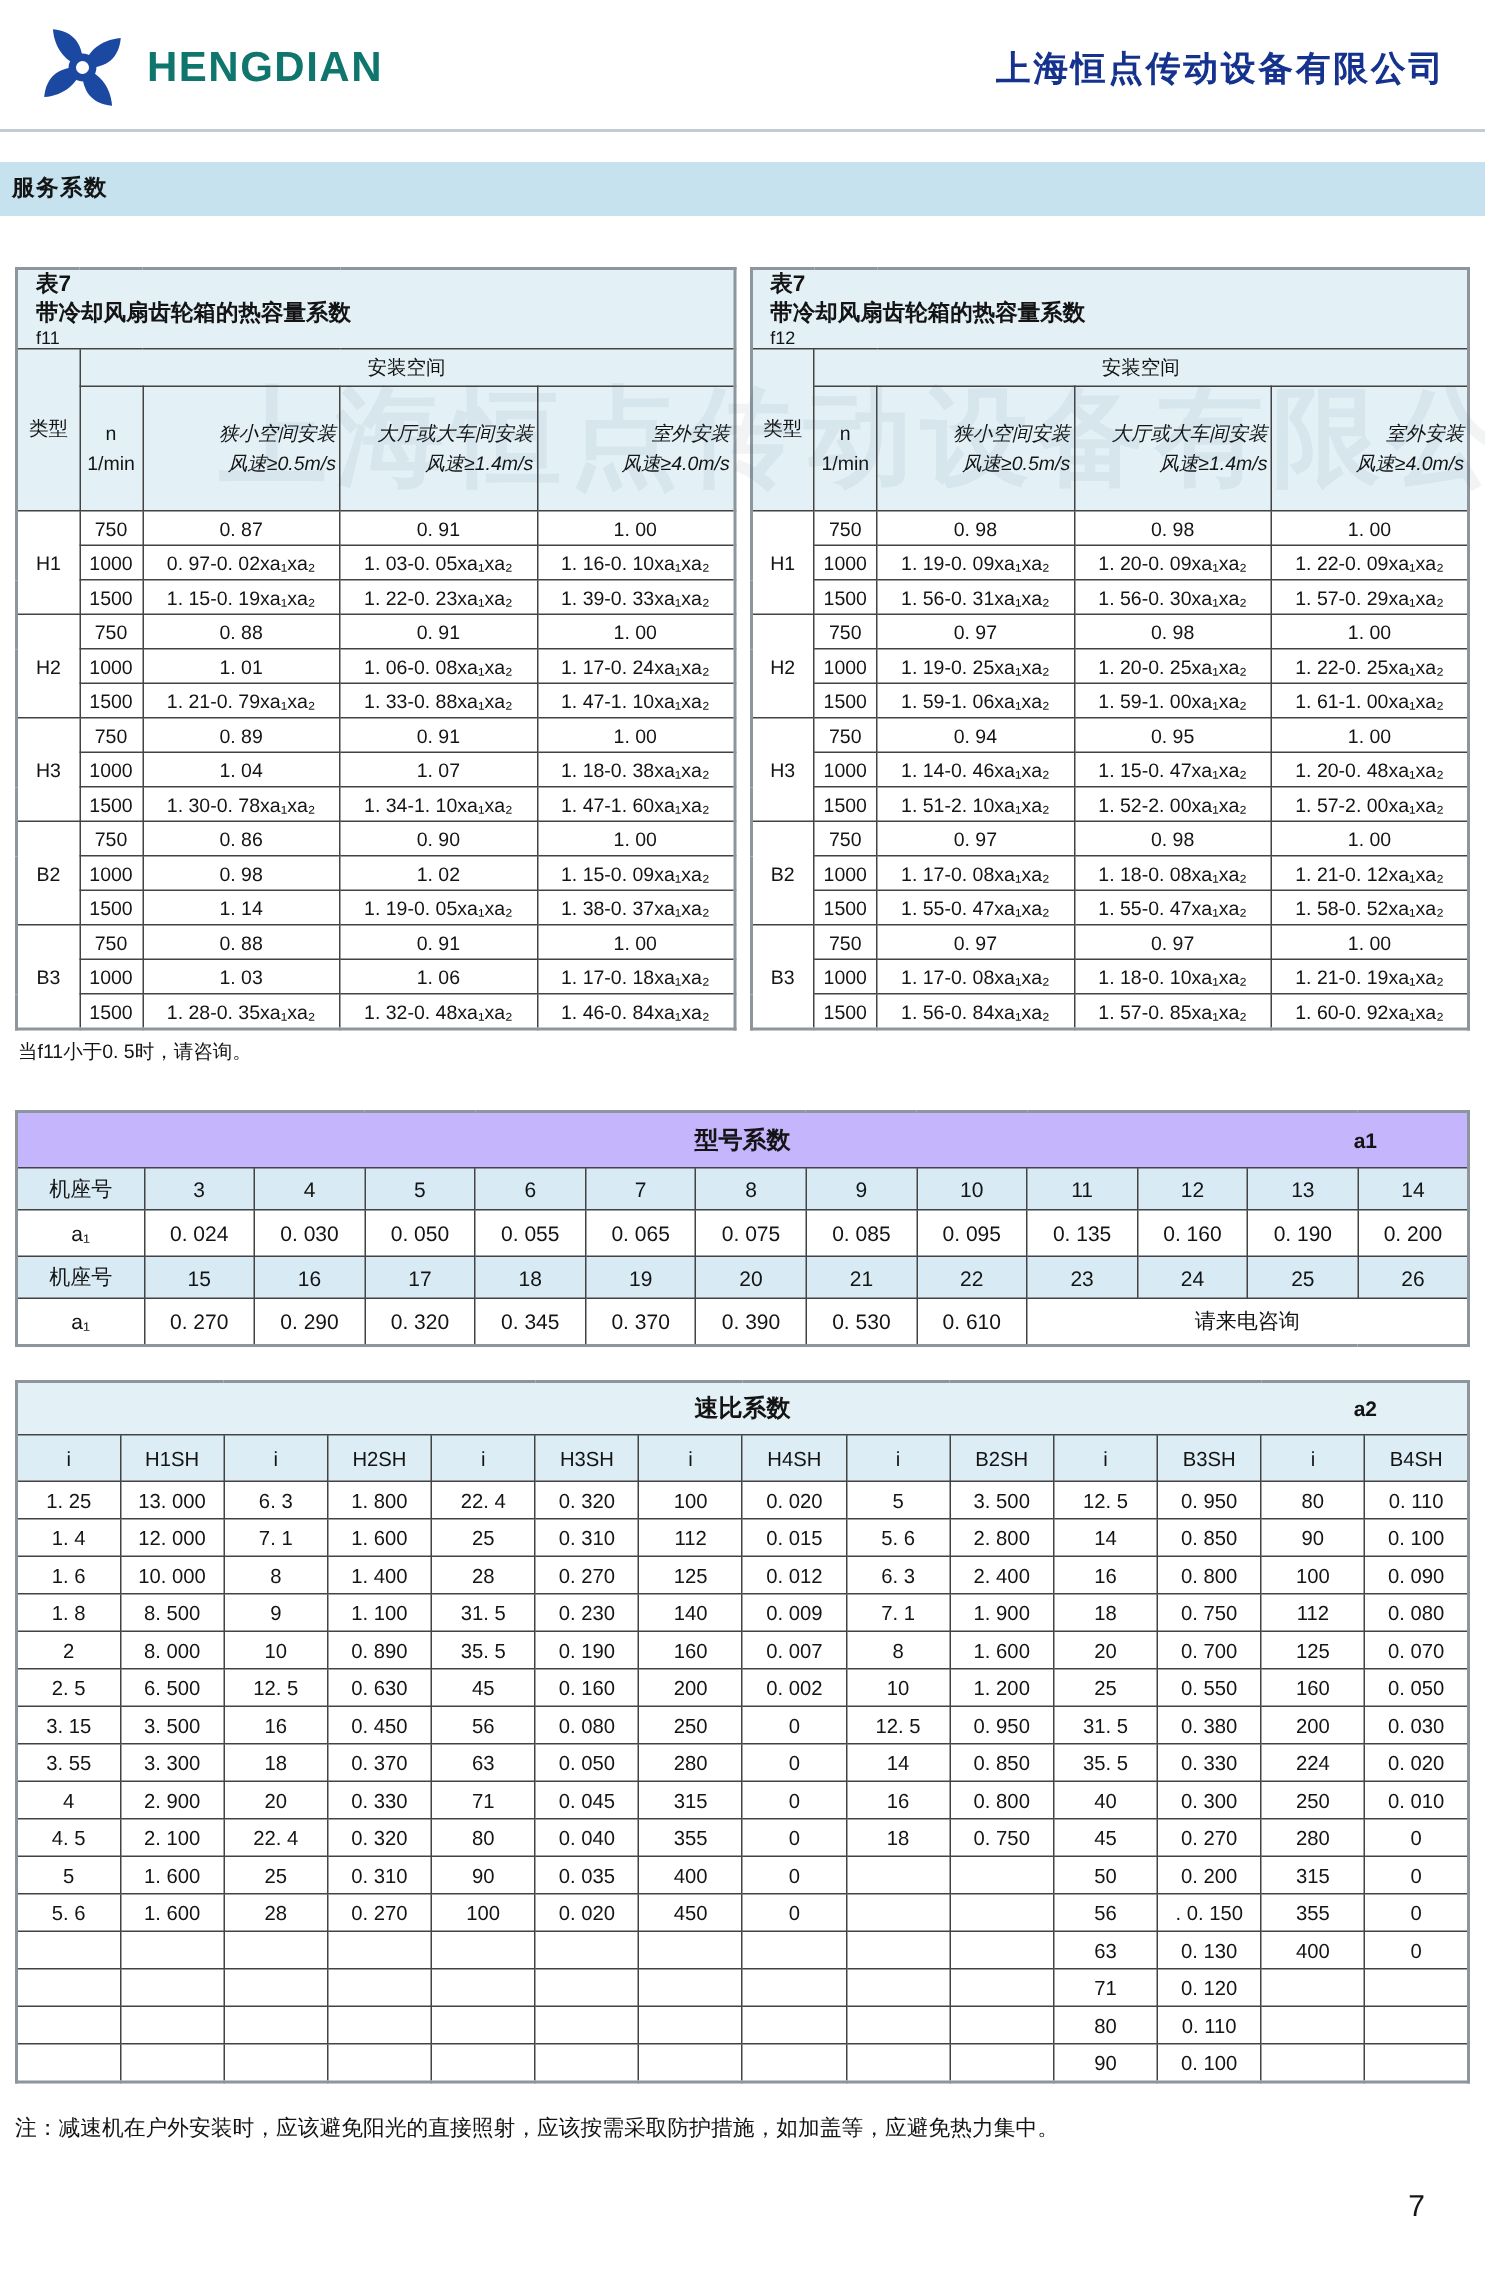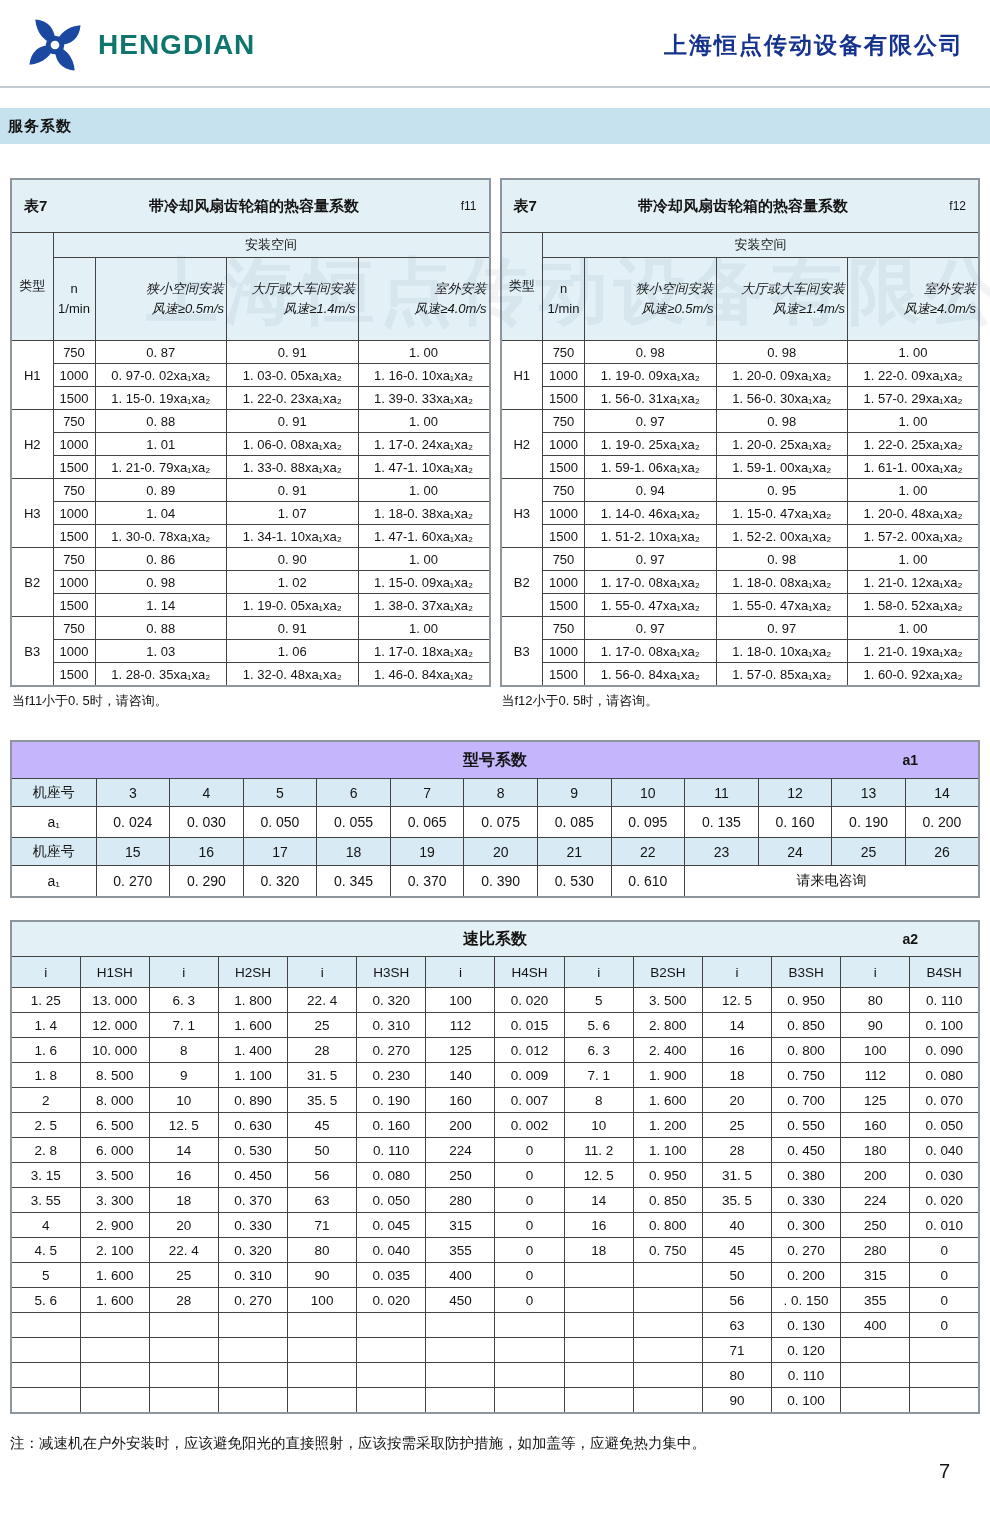--- a/index.html
+++ b/index.html
@@ -30,7 +30,7 @@
   .f-col{flex:1;min-width:0;}
   .f-table td{font-size:13px;}
   .title-cell{height:52px;background:#e3f1f7;}
-  .title-flex{display:flex;align-items:center;justify-content:space-between;padding:0 10px;}
+  .title-flex{display:flex;align-items:flex-start;justify-content:space-between;padding:0 10px;flex-direction:column;}
   .t-no{font-weight:bold;font-size:15px;}
   .t-title{font-weight:bold;font-size:15px;}
   .t-code{font-size:12px;}

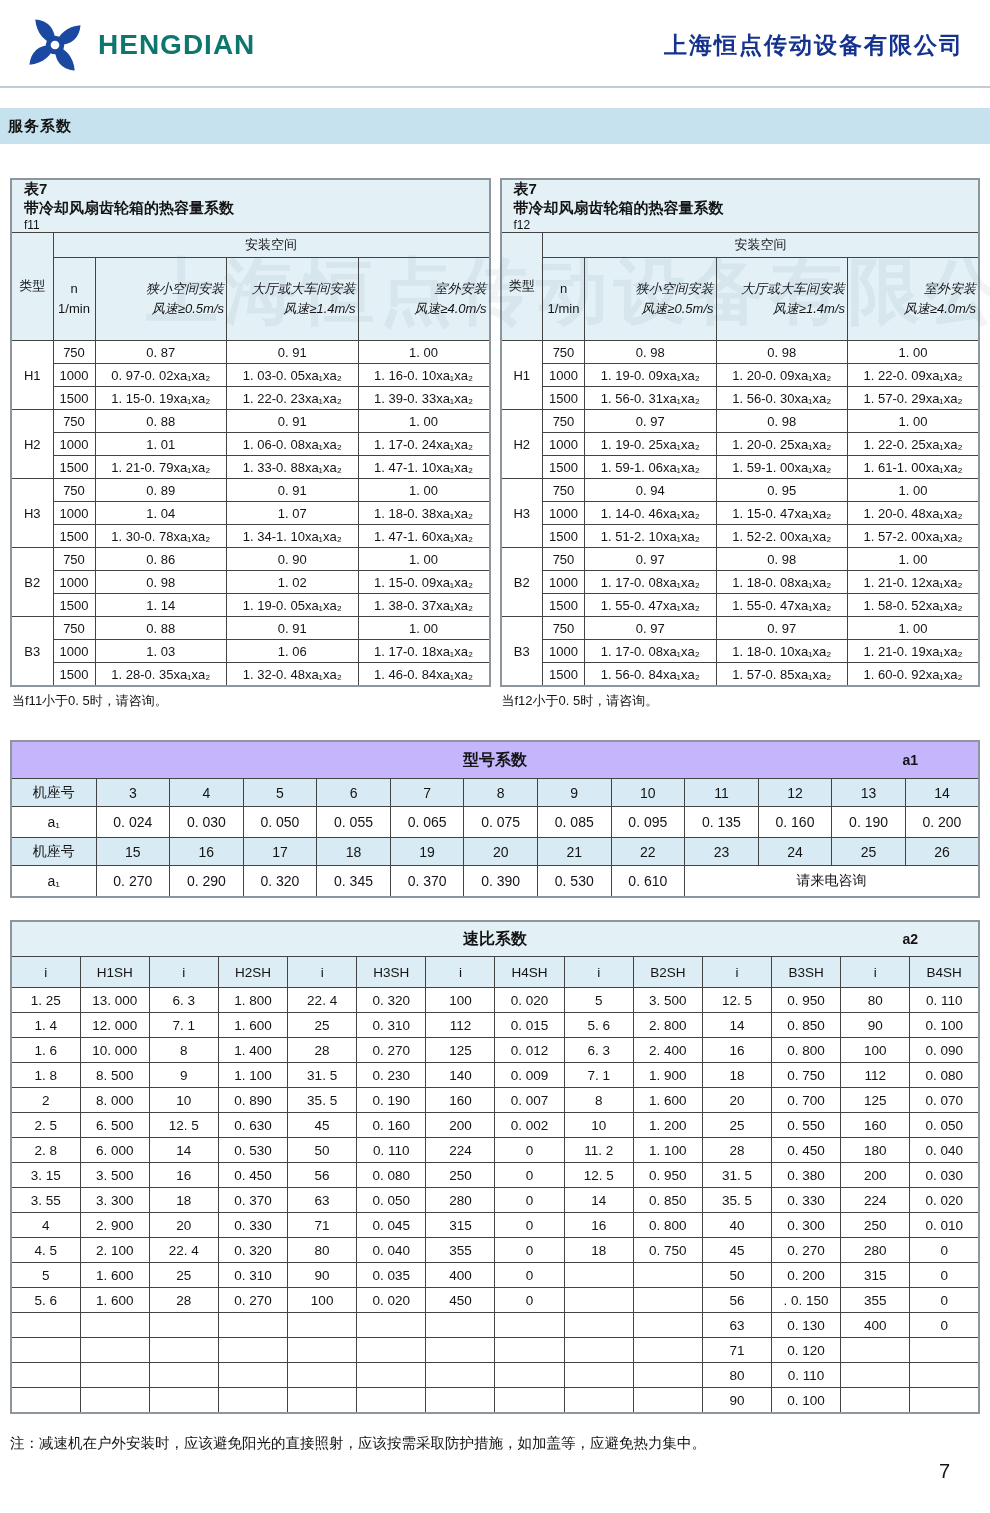--- a/index.html
+++ b/index.html
@@ -372,7 +372,6 @@
           </tr>
         </tbody>
     </table>
-    <div class="f-note">当f12小于0. 5时，请咨询。</div>
   </div>
 </div>
 

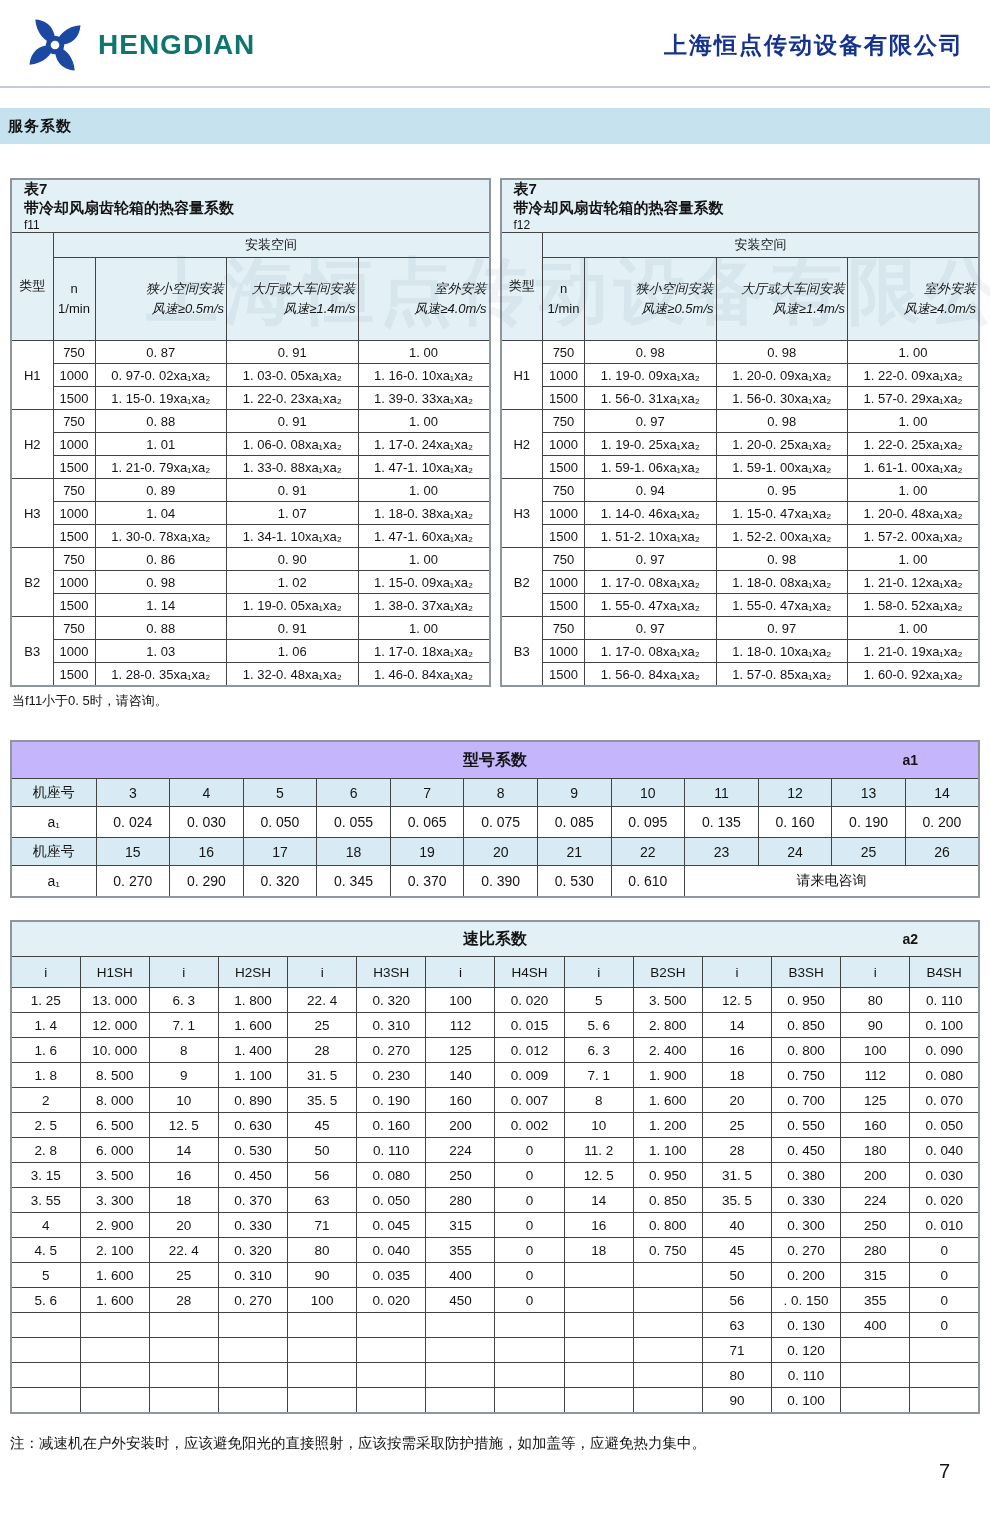--- a/index.html
+++ b/index.html
@@ -580,22 +580,6 @@
           <td>0. 050</td>
         </tr>
         <tr>
-          <td>2. 8</td>
-          <td>6. 000</td>
-          <td>14</td>
-          <td>0. 530</td>
-          <td>50</td>
-          <td>0. 110</td>
-          <td>224</td>
-          <td>0</td>
-          <td>11. 2</td>
-          <td>1. 100</td>
-          <td>28</td>
-          <td>0. 450</td>
-          <td>180</td>
-          <td>0. 040</td>
-        </tr>
-        <tr>
           <td>3. 15</td>
           <td>3. 500</td>
           <td>16</td>

